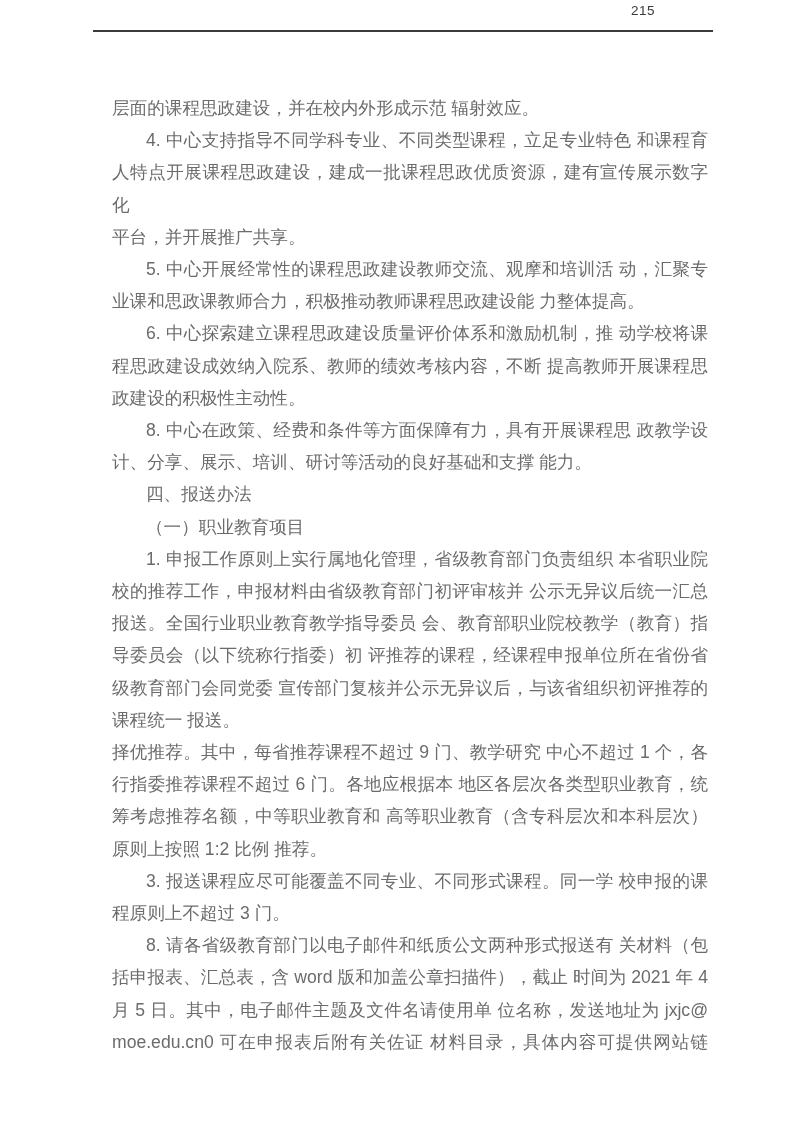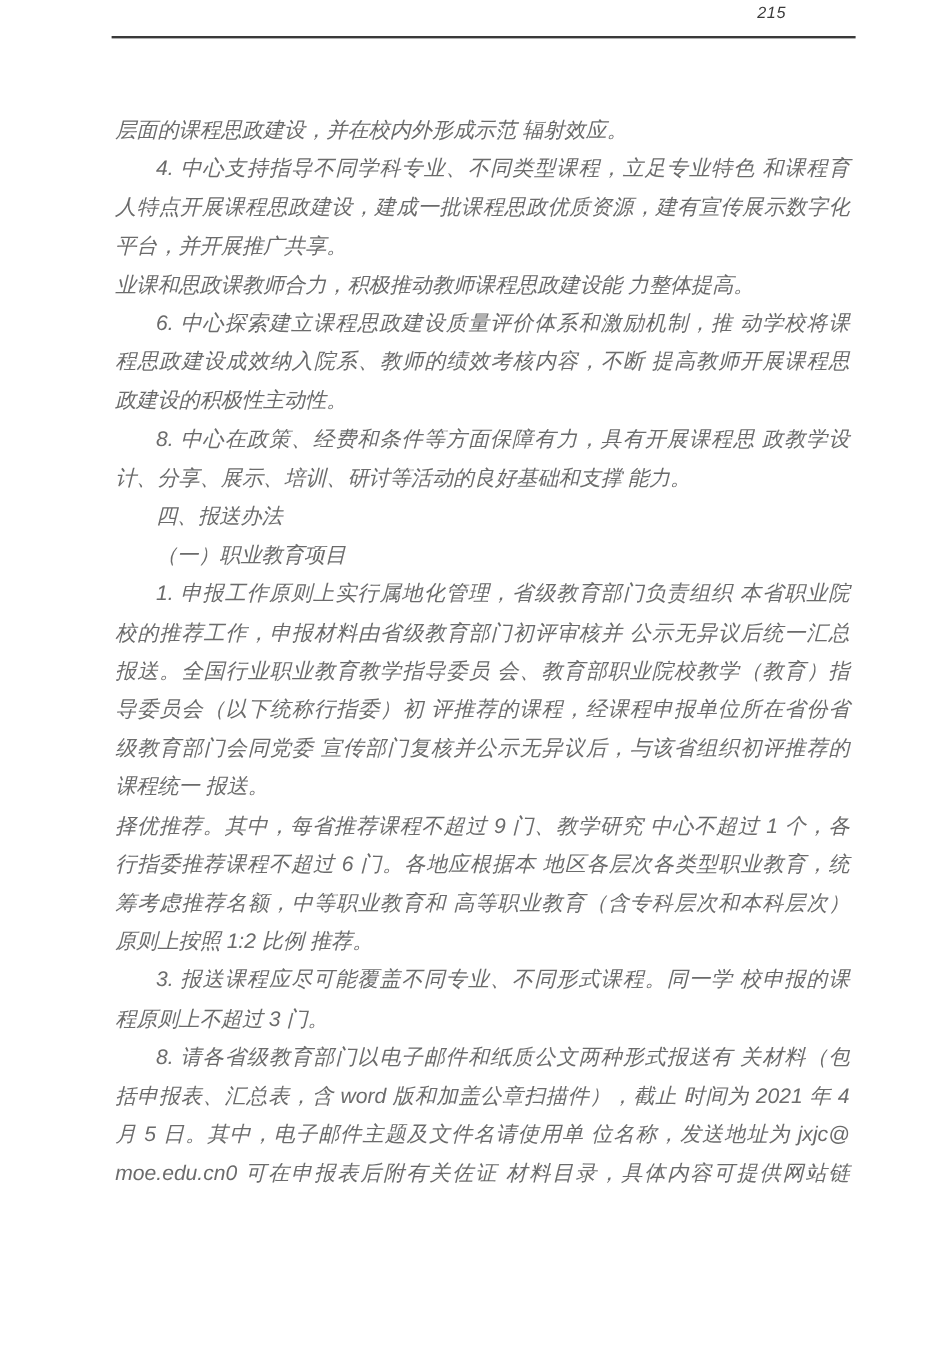--- a/index.html
+++ b/index.html
@@ -16,7 +16,6 @@
     width: 735px;
     height: 1122px;
     background: var(--page-bg, #ffffff);
-    font-style: italic;
   }
   .page-number {
     position: absolute;

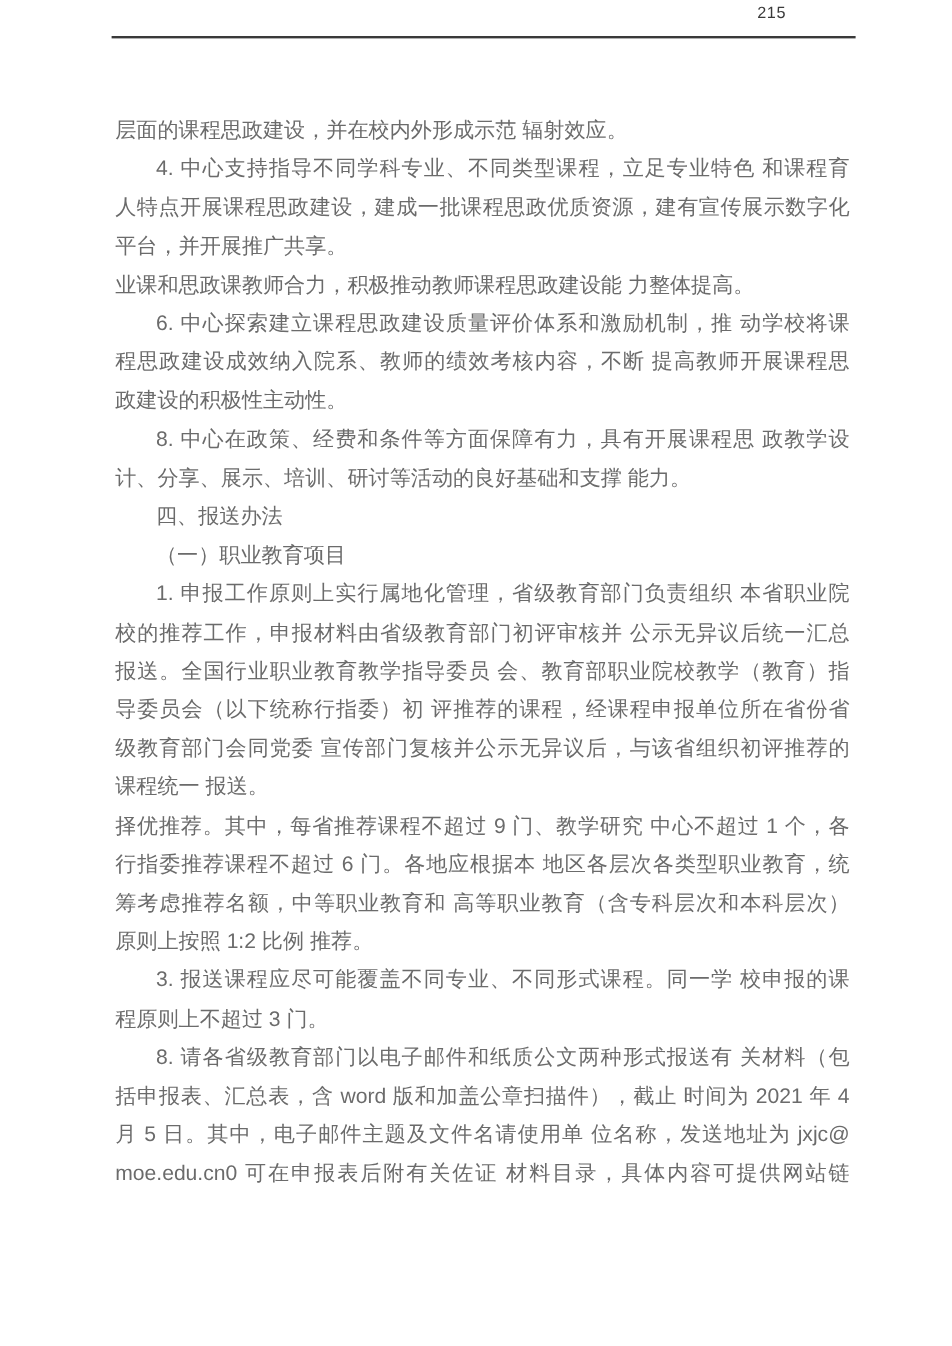--- a/index.html
+++ b/index.html
@@ -46,6 +46,7 @@
   .line {
     text-align: left;
     min-height: 32.2px;
+    margin-left: 16px;
   }
   .line.flush {
     text-align: justify;

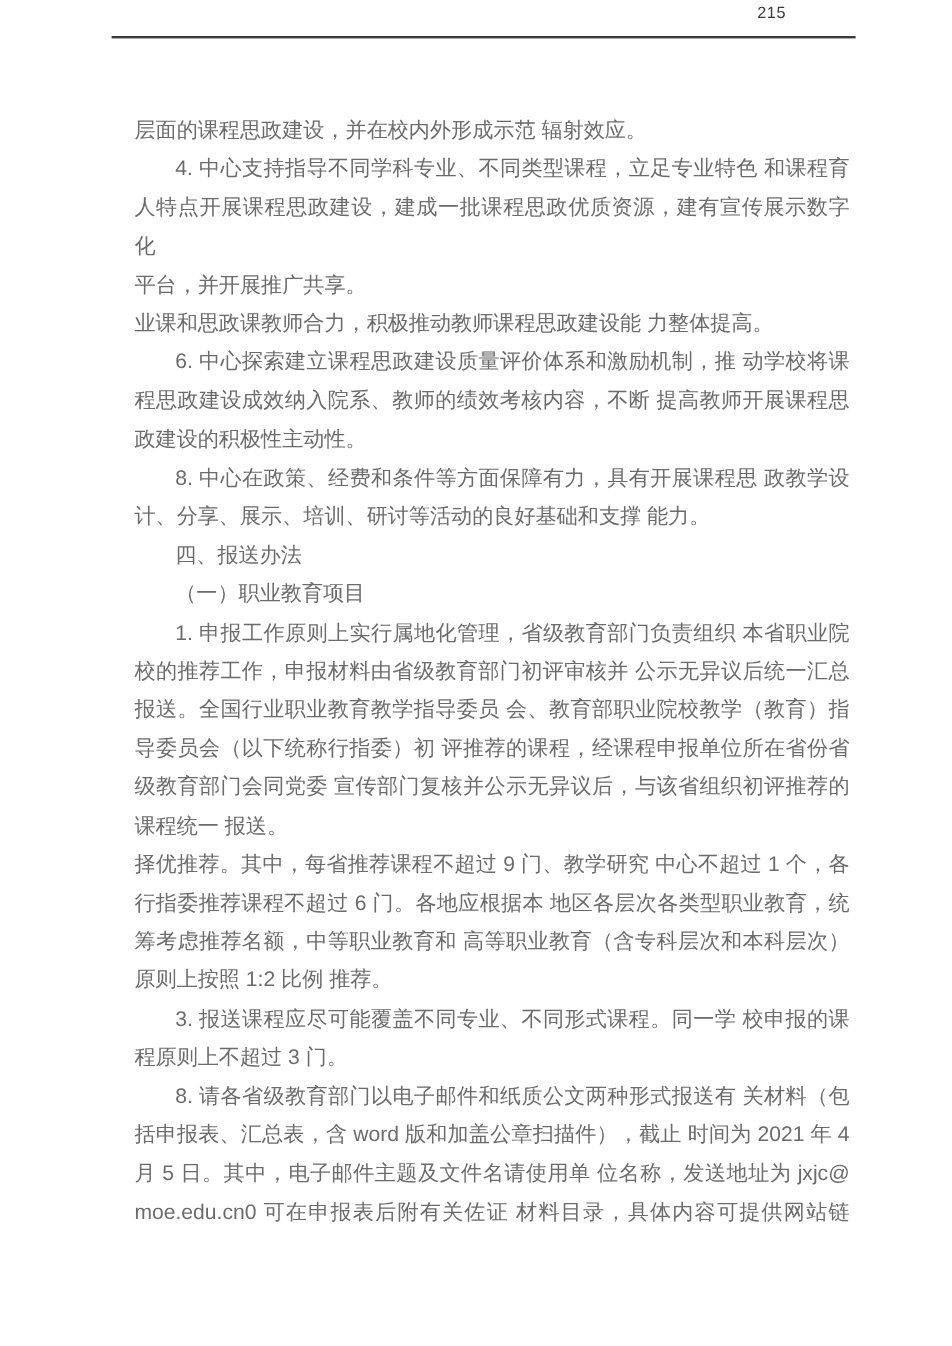--- a/index.html
+++ b/index.html
@@ -67,6 +67,7 @@
       <div class="line indent flush">4. 中心支持指导不同学科专业、不同类型课程，立足专业特色 和课程育</div>
       <div class="line flush">人特点开展课程思政建设，建成一批课程思政优质资源，建有宣传展示数字化</div>
       <div class="line">平台，并开展推广共享。</div>
+      <div class="line indent flush">5. 中心开展经常性的课程思政建设教师交流、观摩和培训活 动，汇聚专</div>
       <div class="line">业课和思政课教师合力，积极推动教师课程思政建设能 力整体提高。</div>
       <div class="line indent flush">6. 中心探索建立课程思政建设质量评价体系和激励机制，推 动学校将课</div>
       <div class="line flush">程思政建设成效纳入院系、教师的绩效考核内容，不断 提高教师开展课程思</div>

